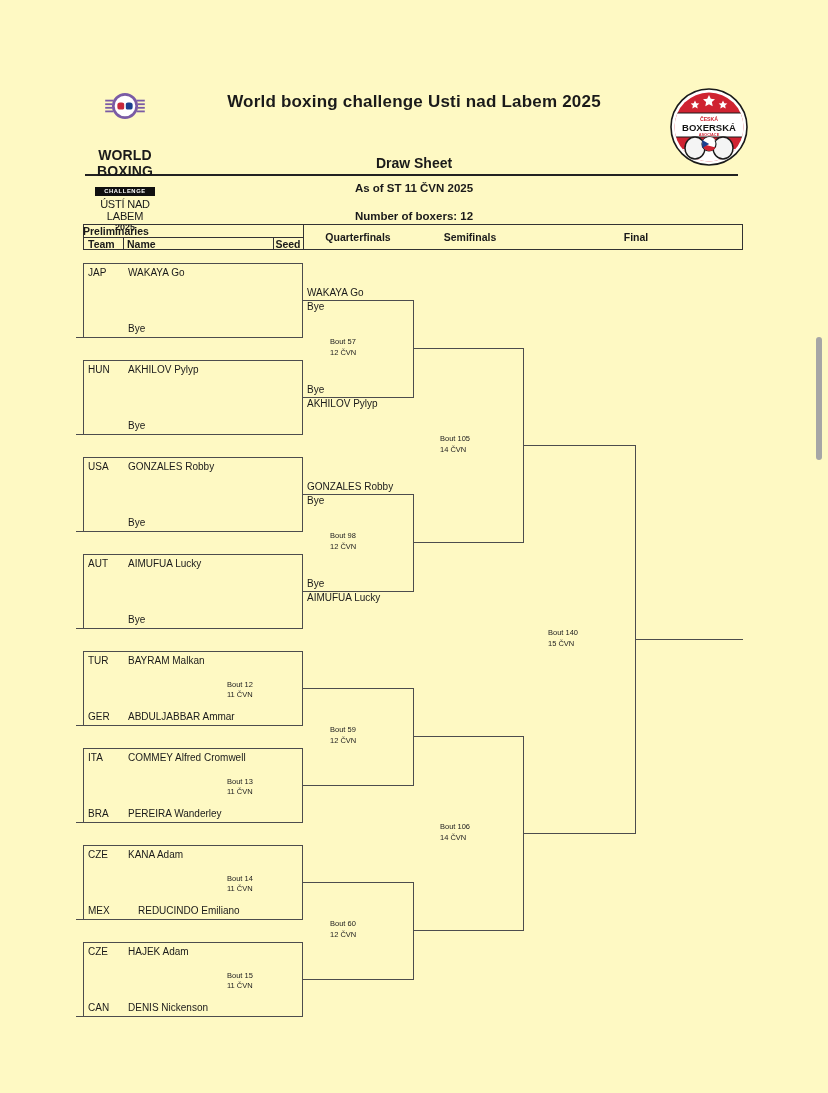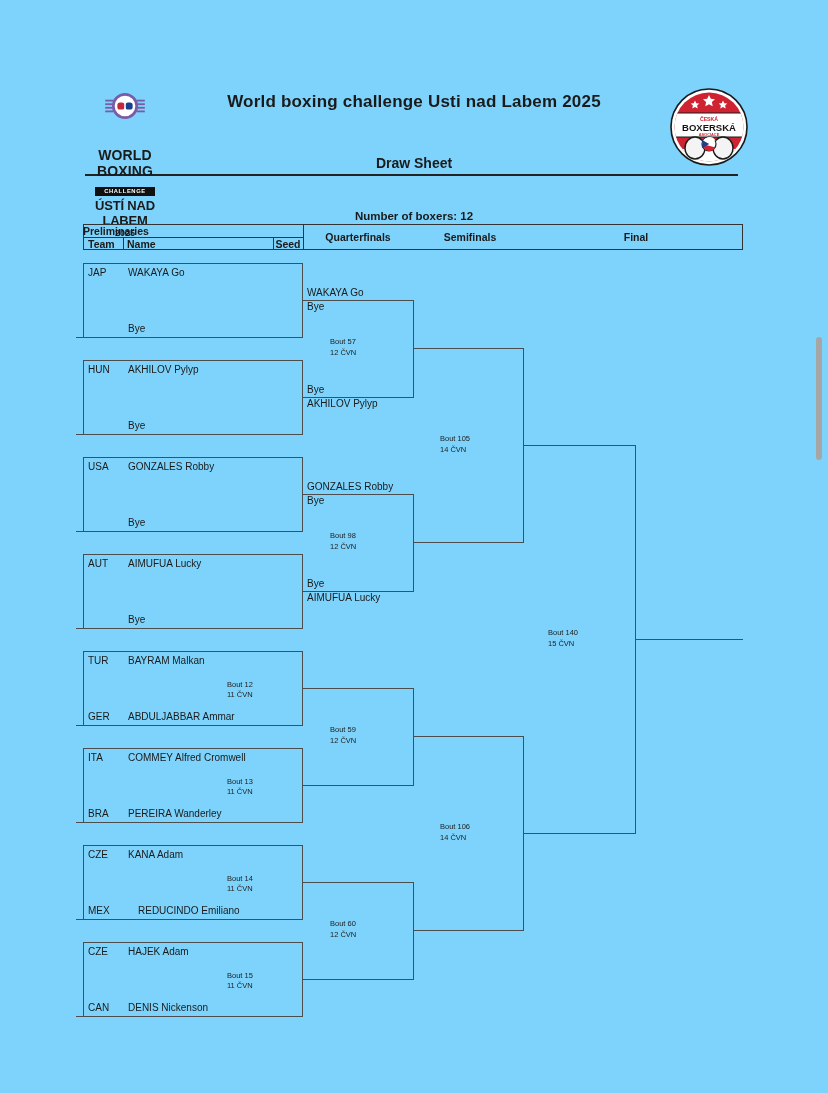--- a/index.html
+++ b/index.html
@@ -4,7 +4,7 @@
 <style>
   html,body{margin:0;padding:0;background:#ffffff;}
   .page{
-    position:relative;width:828px;height:1093px;background:#7dd3fc;
+    position:relative;width:828px;height:1093px;background:#fef9c3;
     font-family:"Liberation Sans",sans-serif;color:#1a1a1a;overflow:hidden;
   }
   .abs{position:absolute;}

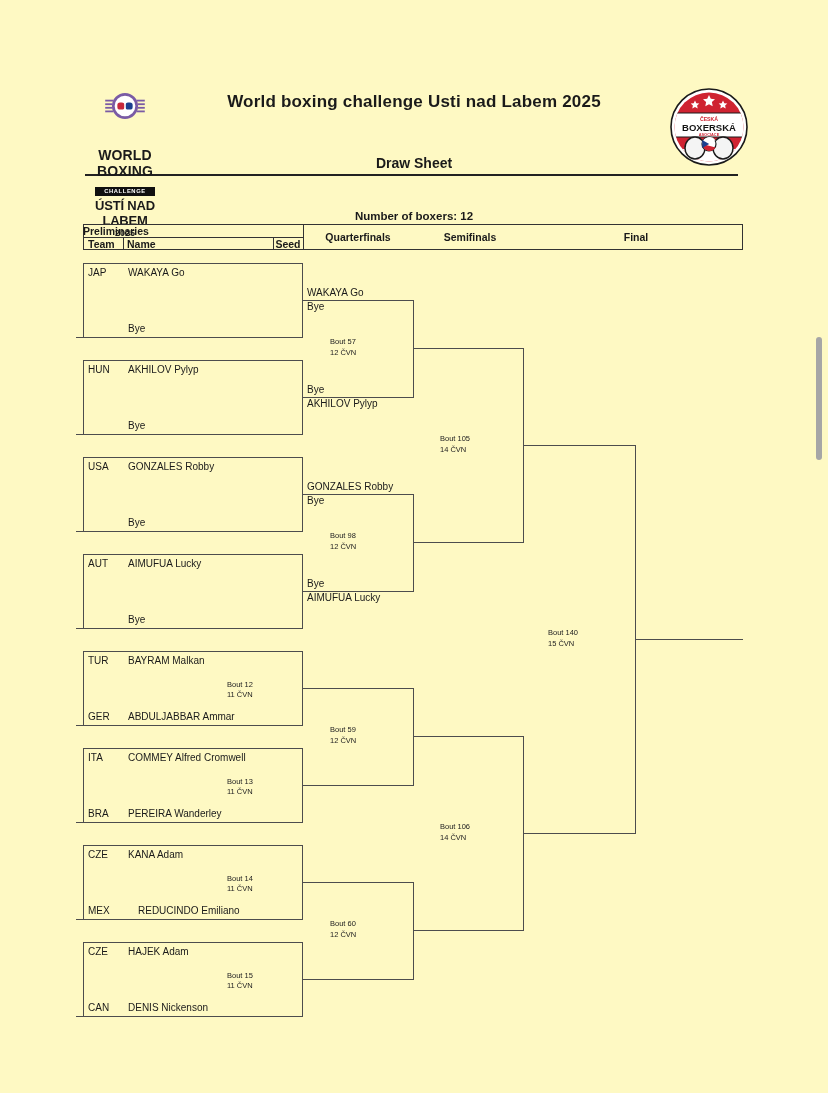--- a/index.html
+++ b/index.html
@@ -43,6 +43,7 @@
   <div class="abs ctr title" style="top:92px">World boxing challenge Usti nad Labem 2025</div>
   <div class="abs ctr sub" style="top:155px">Draw Sheet</div>
   <div class="abs rule" style="left:85px;top:174px;width:653px"></div>
+  <div class="abs ctr small-b" style="top:182px">As of ST 11 ČVN 2025</div>
   <div class="abs ctr small-b" style="top:210px">Number of boxers: 12</div>
 
   <div class="abs llogo" style="left:84px;top:88px">

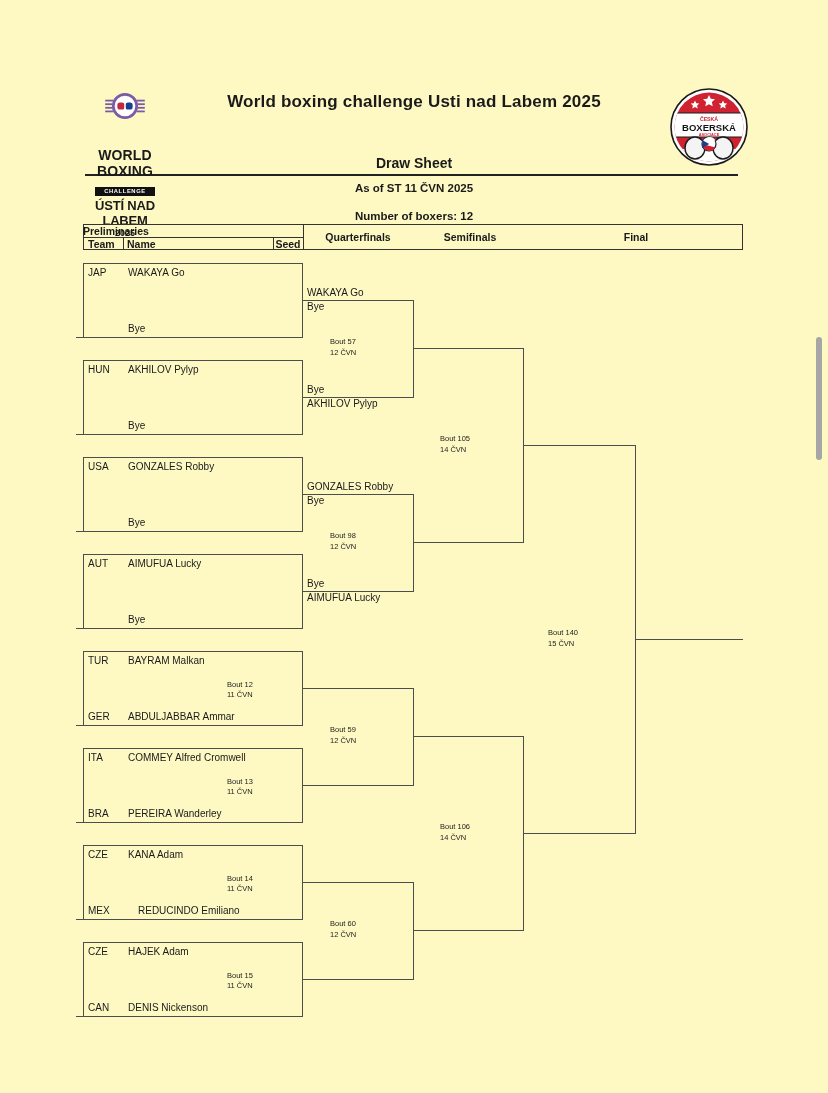--- a/index.html
+++ b/index.html
@@ -31,7 +31,7 @@
   .llogo .l1{font-size:14px;font-weight:800;letter-spacing:.1px;margin-top:19px;}
   .llogo .l2{display:inline-block;background:#101010;color:#fff;font-size:5.8px;font-weight:bold;
              letter-spacing:.6px;padding:1.5px 9px;margin:1px 0 2px 0;}
-  .llogo .l3{font-size:13px;font-weight:700;letter-spacing:-.2px;}
+  .llogo .l3{font-size:11px;font-weight:400;letter-spacing:-.2px;}
   .llogo .l4{font-size:9px;font-weight:800;}
   .scroll-thumb{width:6px;height:123px;background:#a6a6a6;border-radius:3px;}
 </style>

